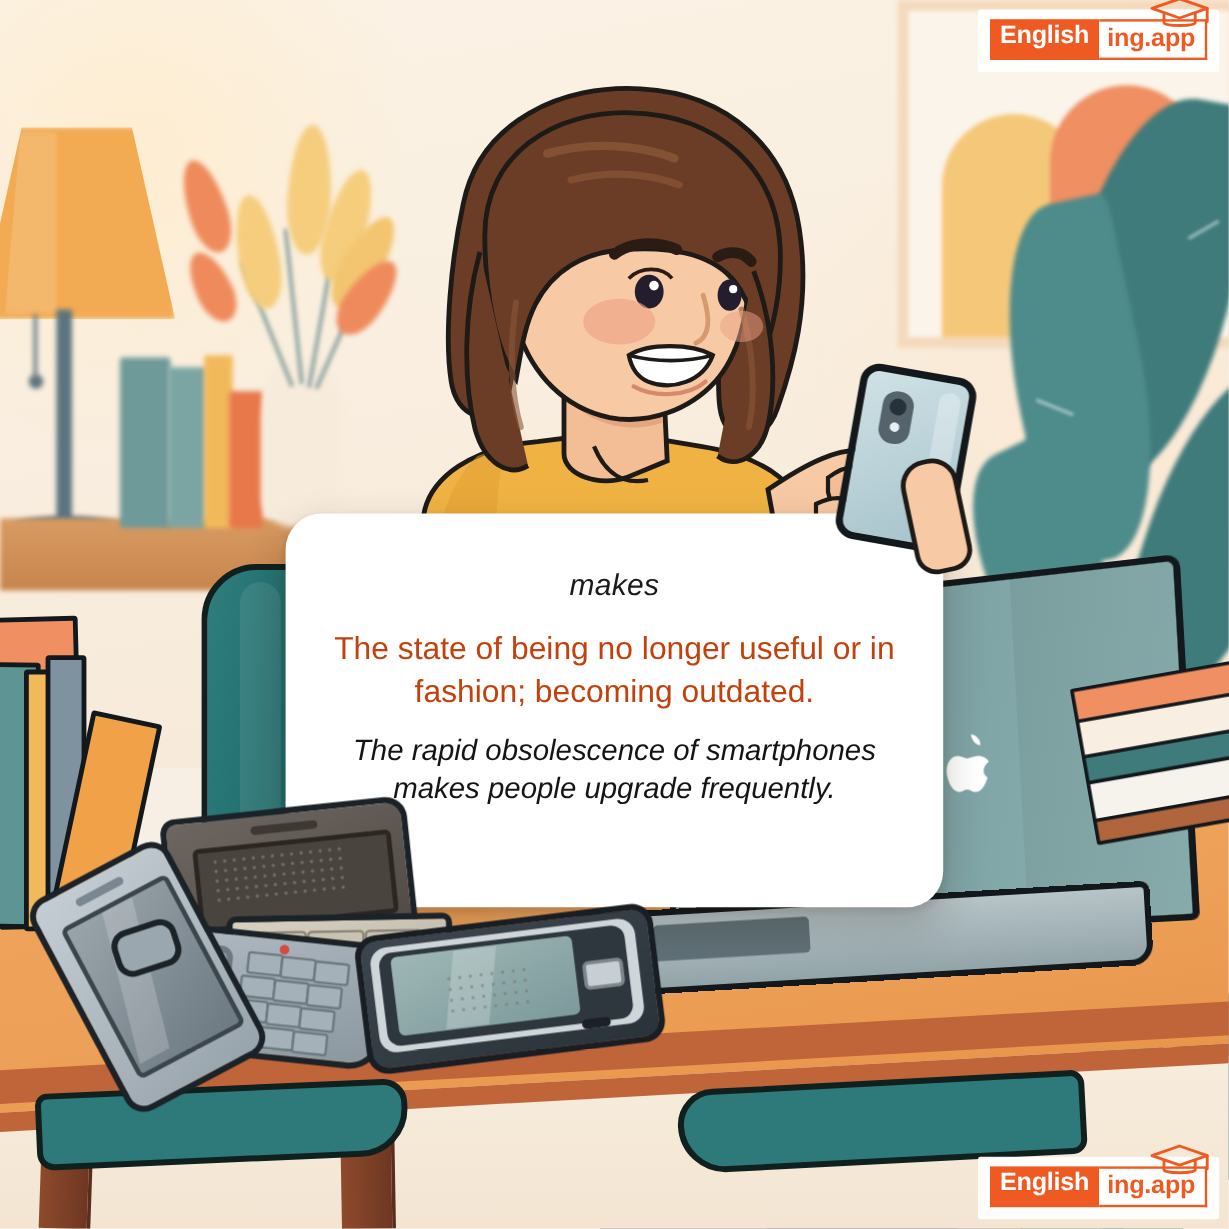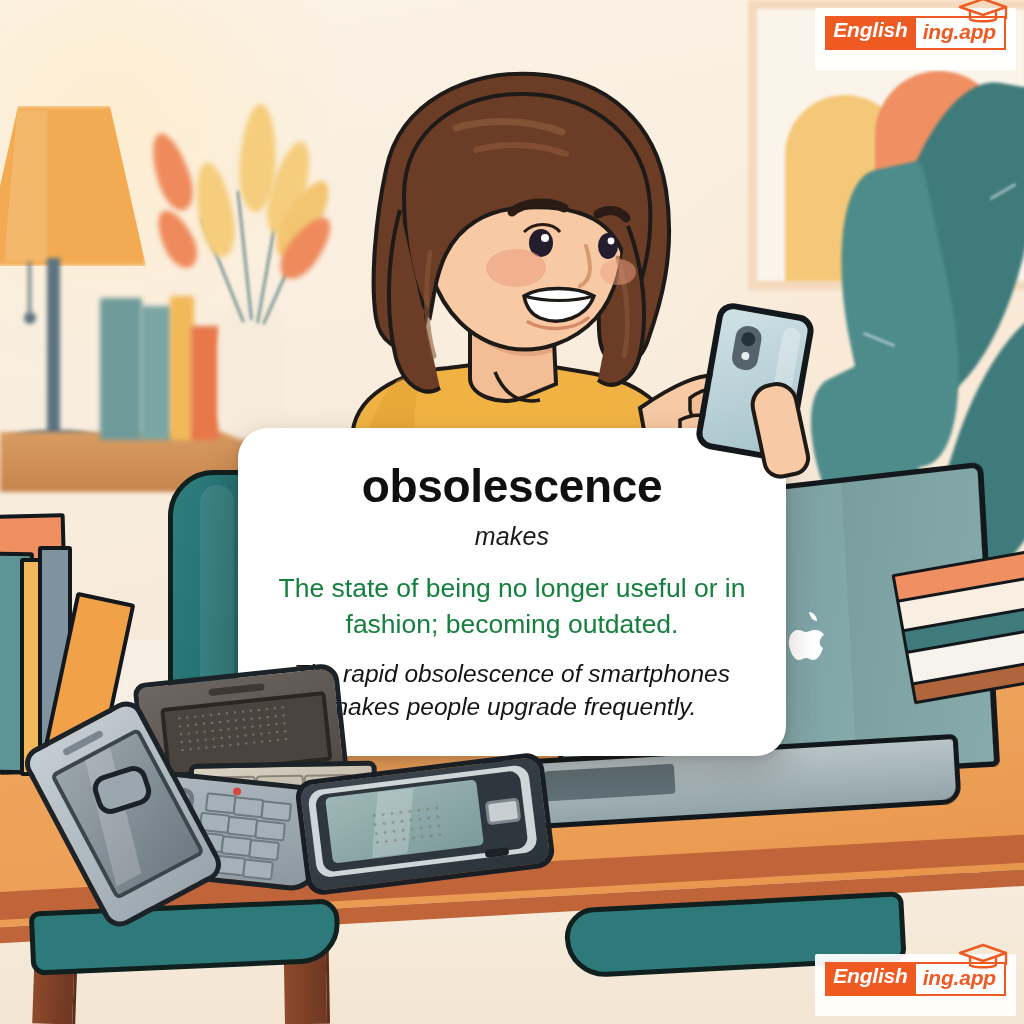--- a/index.html
+++ b/index.html
@@ -339,11 +339,10 @@
   .logo-badge {
     position: absolute;
     background: rgba(255,255,255,0.94);
-    padding: 8px 10px 20px 10px;
+    padding: 8px 10px 10px 10px;
     border-radius: 2px;
     display: flex;
     align-items: center;
-    font-style: italic;
   }
   .logo-inner { position: relative; display: flex; align-items: stretch; }
   .logo-left {

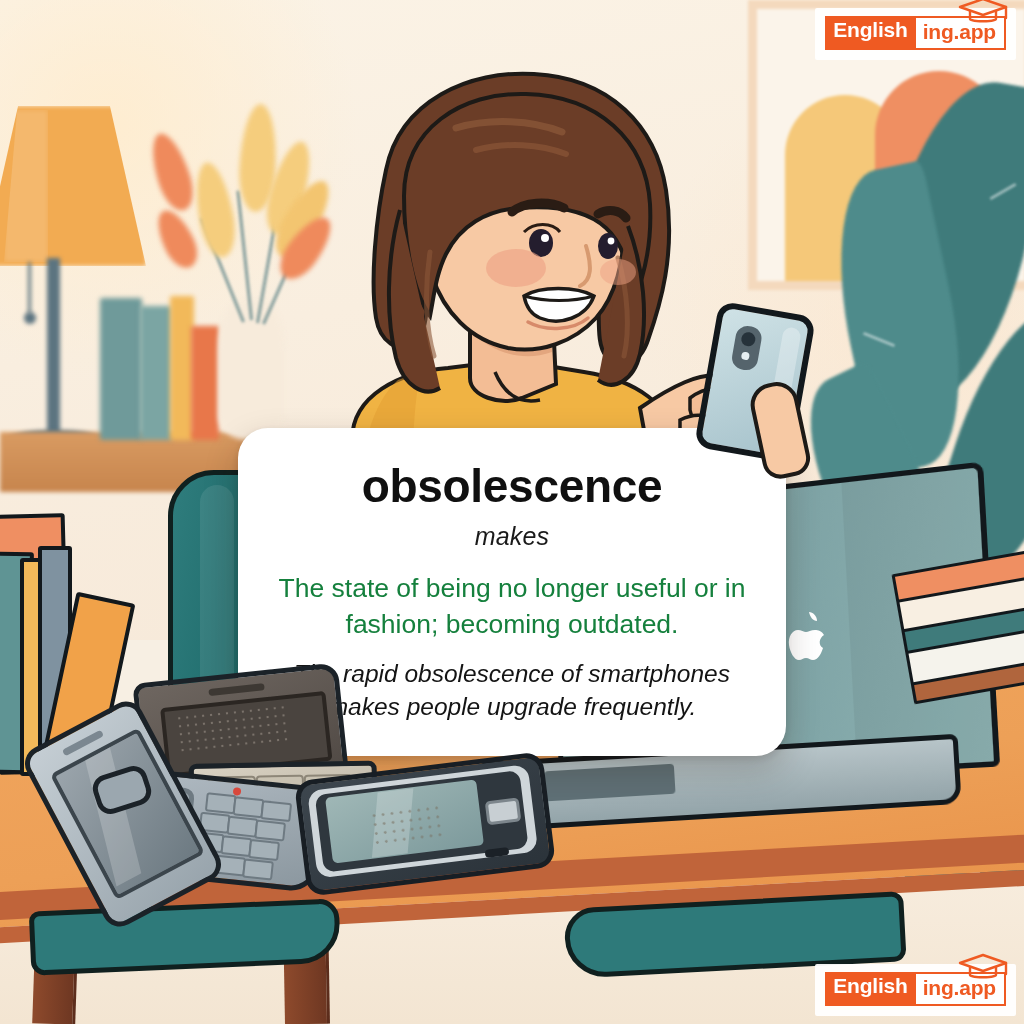--- a/index.html
+++ b/index.html
@@ -607,7 +607,6 @@
   </div>
 
   <div class="card">
-    <div class="word">obsolescence</div>
     <div class="pos">makes</div>
     <div class="definition">The state of being no longer useful or in fashion; becoming outdated.</div>
     <div class="example">The rapid obsolescence of smartphones makes people upgrade frequently.</div>

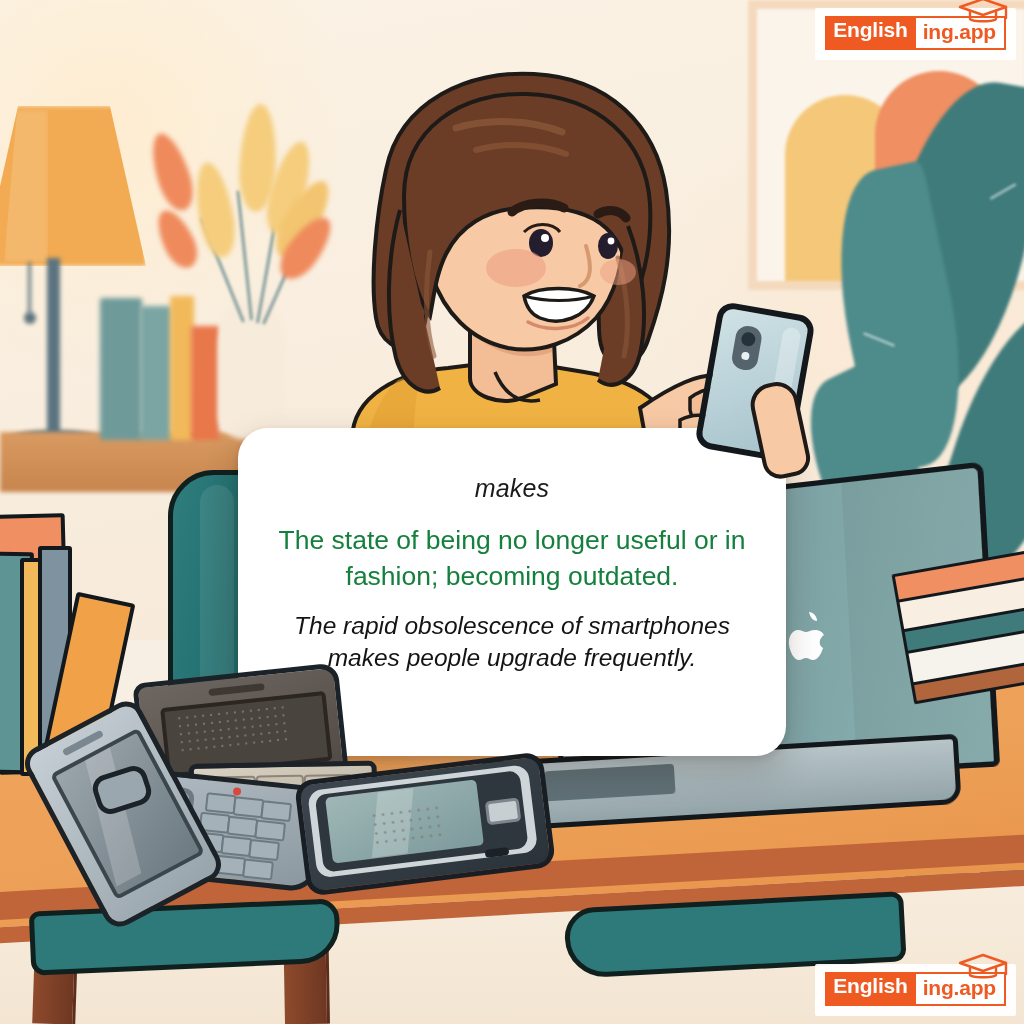--- a/index.html
+++ b/index.html
@@ -321,7 +321,7 @@
     margin-top: 20px;
     font-size: 26.5px;
     line-height: 1.34;
-    color: #15803d;
+    color: #c2410c;
     text-align: center;
     width: 490px;
   }

